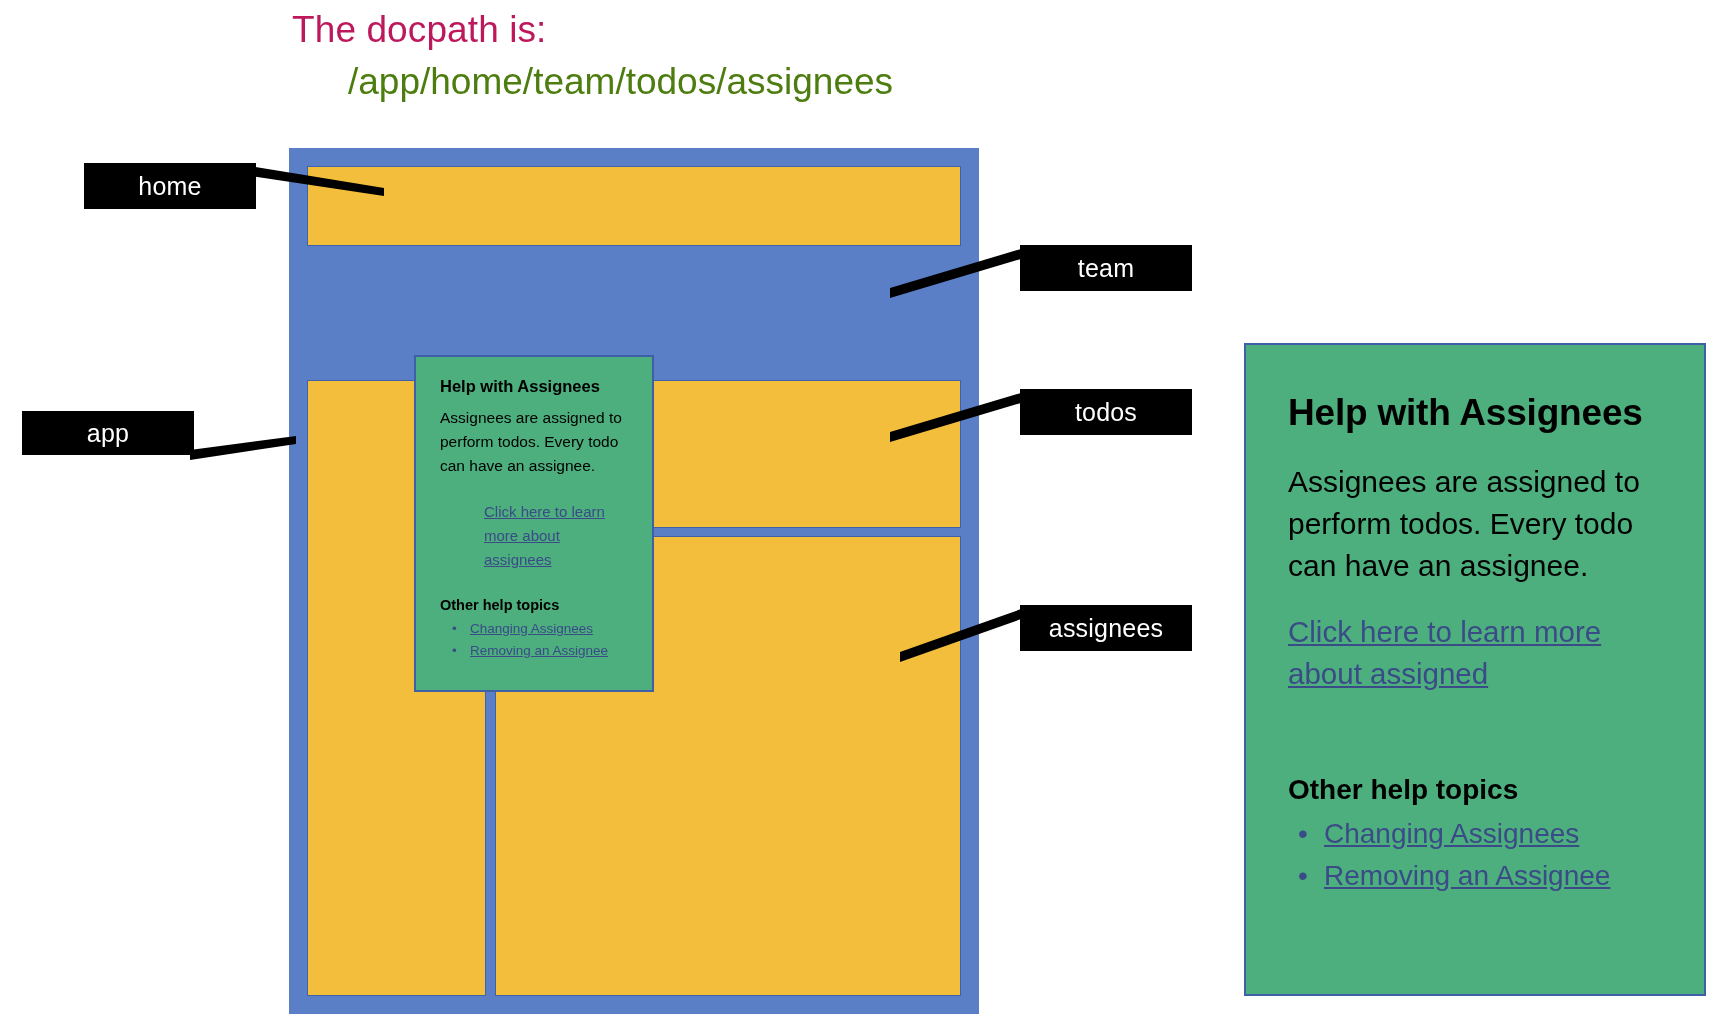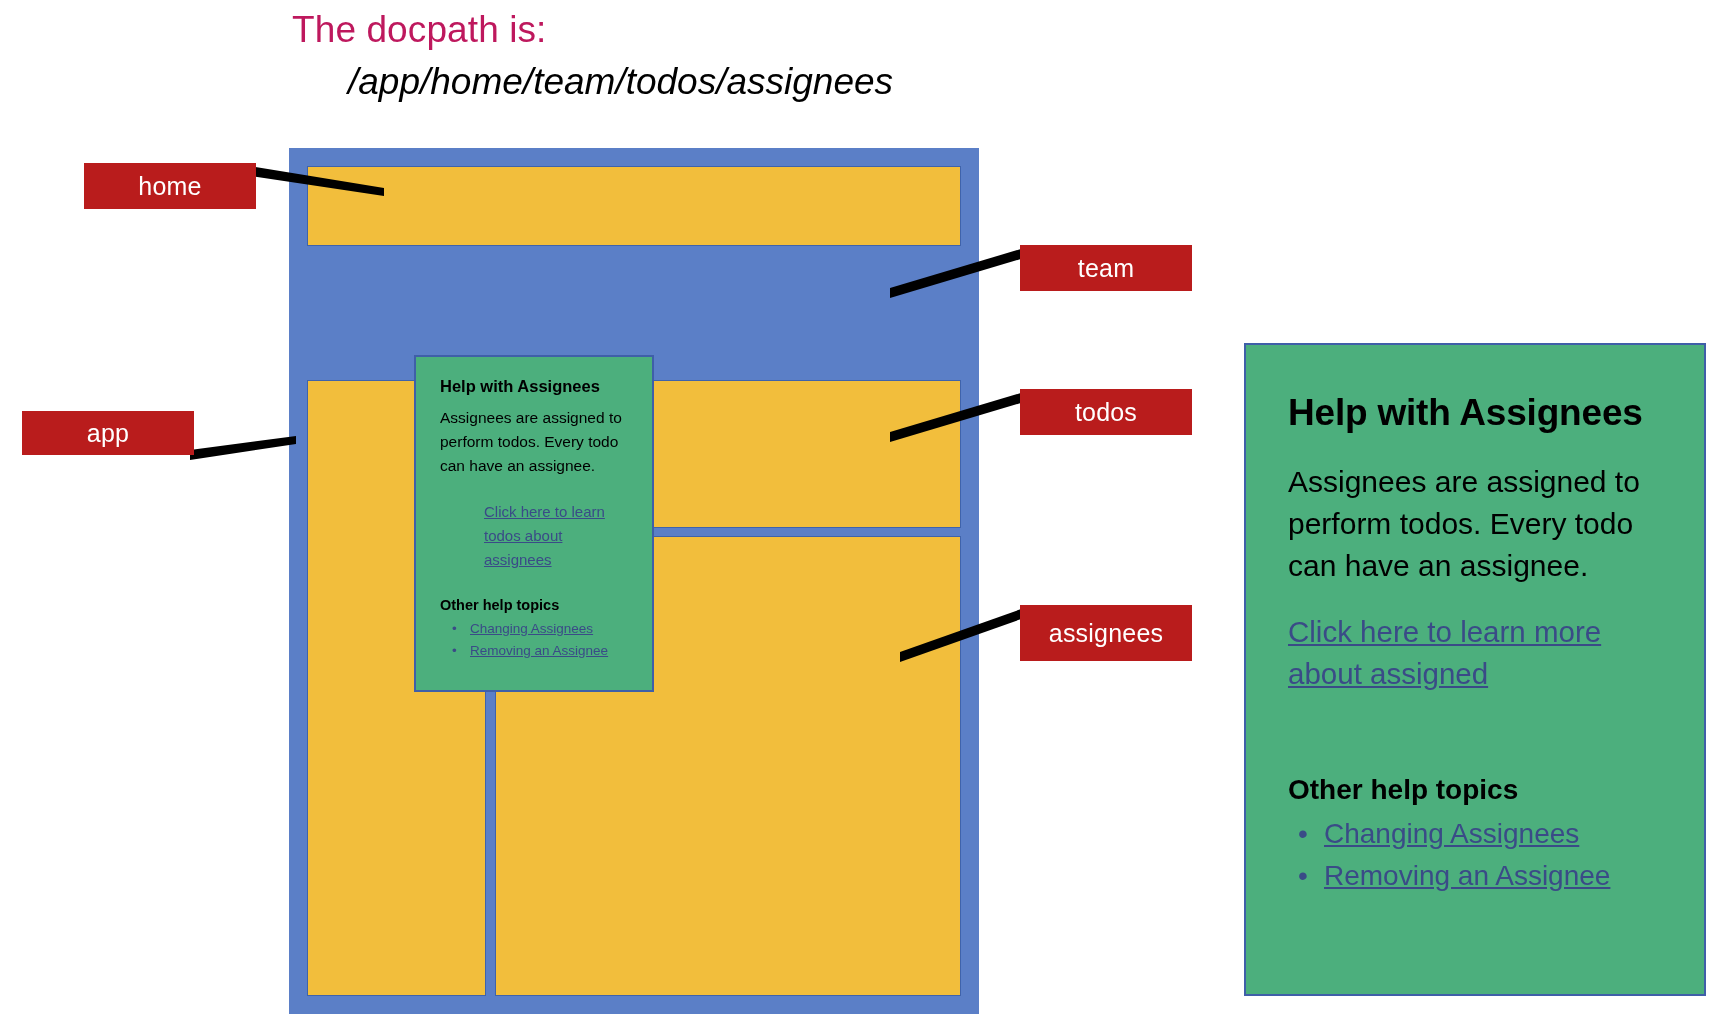--- a/index.html
+++ b/index.html
@@ -20,8 +20,8 @@
     letter-spacing:.1px;
   }
   .heading .line2{
-    font-size:37px;line-height:44px;color:#000000;font-weight:400;
-    font-style:italic;margin-left:56px;margin-top:8px;
+    font-size:37px;line-height:44px;color:#4d7c0f;font-weight:400;
+    margin-left:56px;margin-top:8px;
   }
 
   

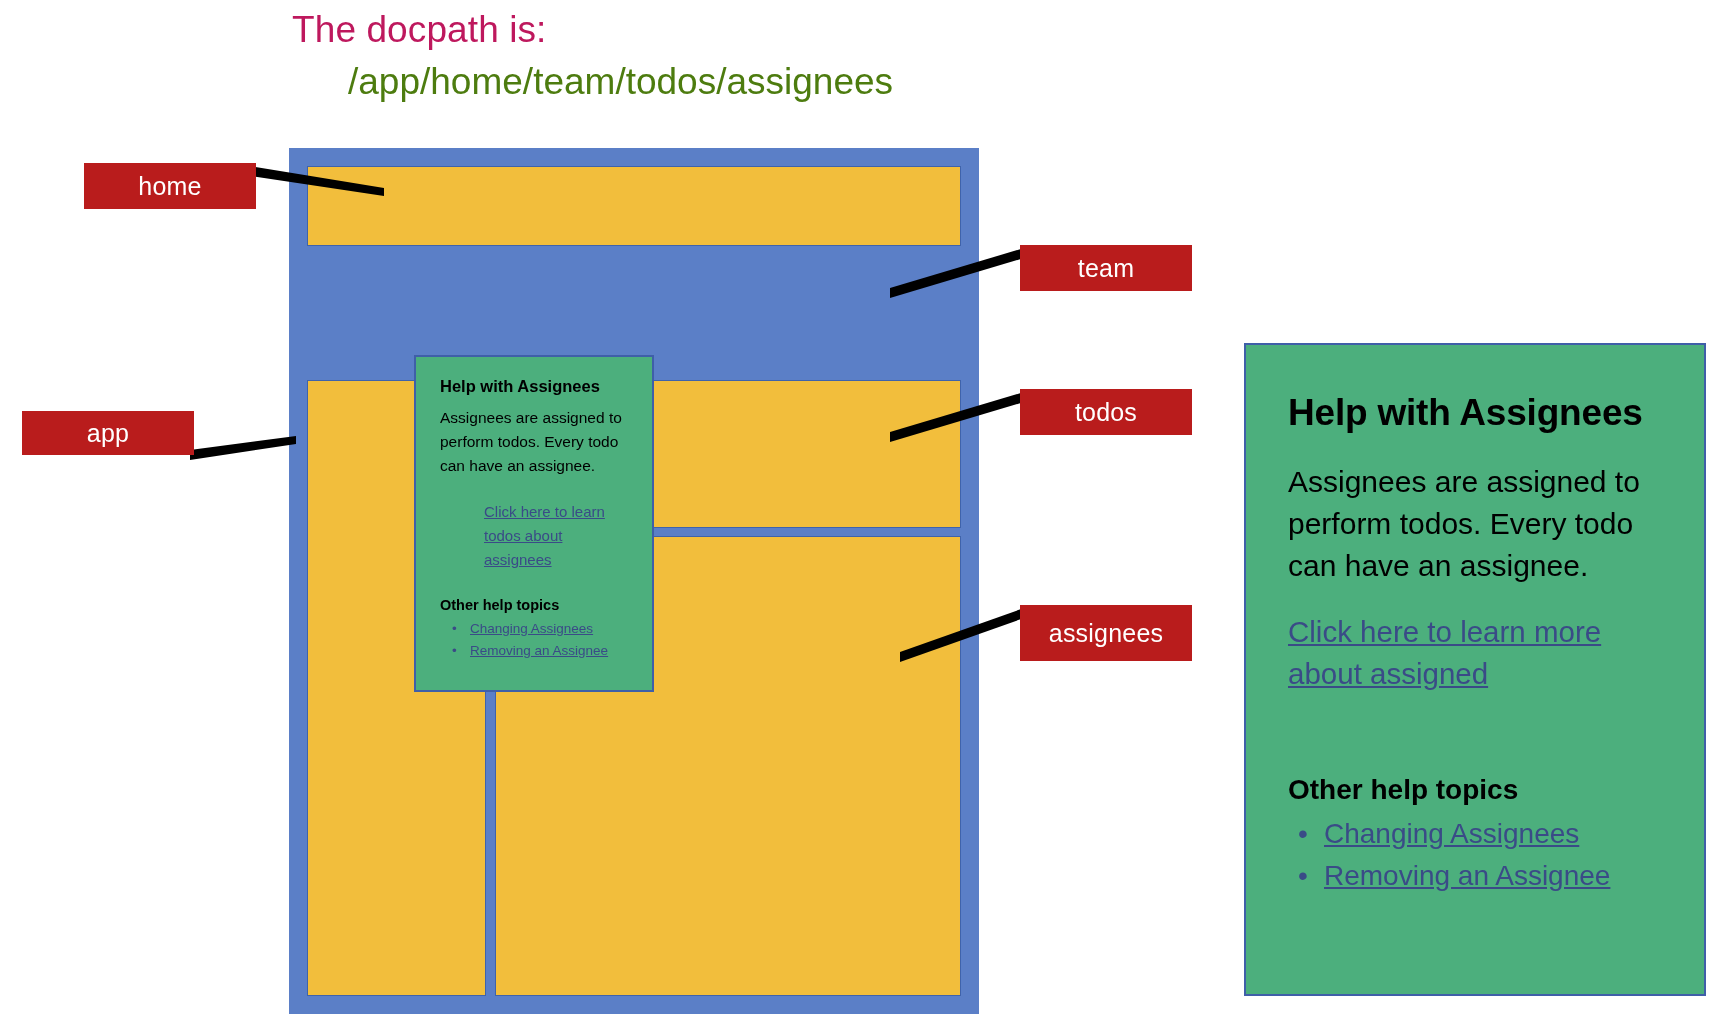--- a/index.html
+++ b/index.html
@@ -130,7 +130,7 @@
 
   
   .callout{
-    position:absolute;background:#b91c1c;color:#fff;
+    position:absolute;background:#000000;color:#fff;
     display:flex;align-items:center;justify-content:center;
     font-size:25px;font-weight:400;letter-spacing:.2px;
     box-sizing:border-box;

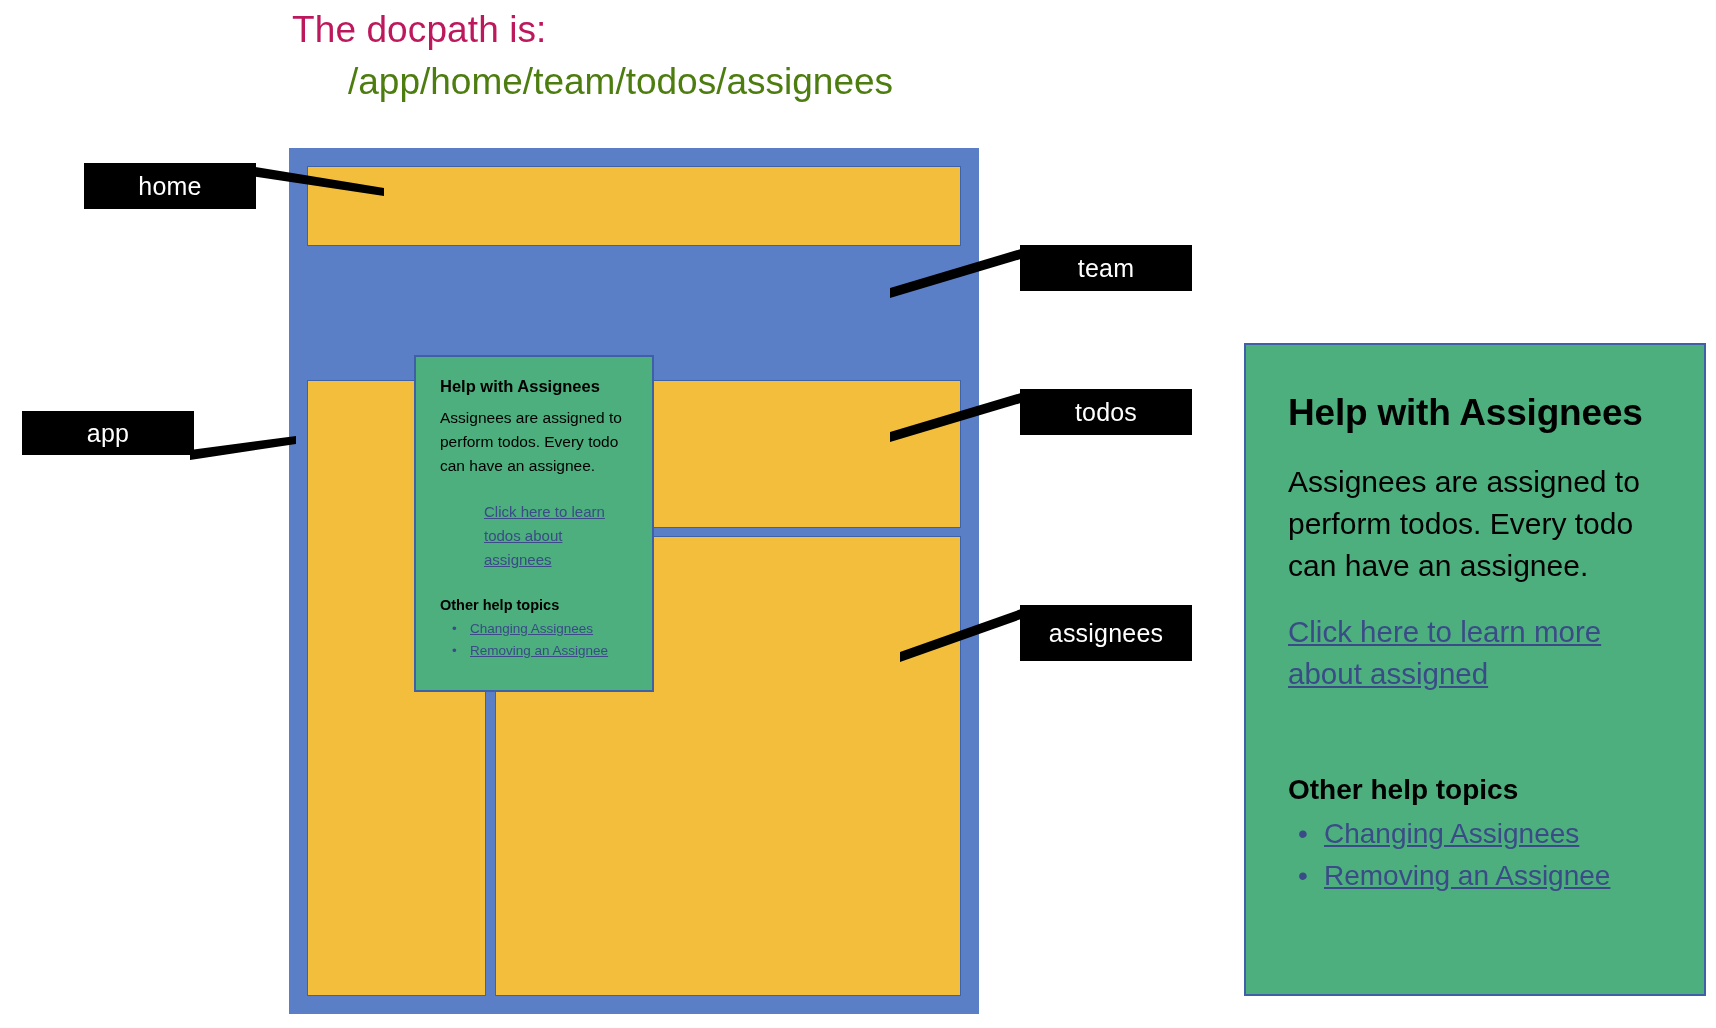--- a/index.html
+++ b/index.html
@@ -166,7 +166,7 @@
     <p>Assignees are assigned to perform todos. Every todo can have an assignee.</p>
     <div class="link-block">
       <span class="link">Click here to learn</span>
-      <span class="link">todos about assignees</span>
+      <span class="link">more about assignees</span>
     </div>
     <div class="other-title">Other help topics</div>
     <ul>

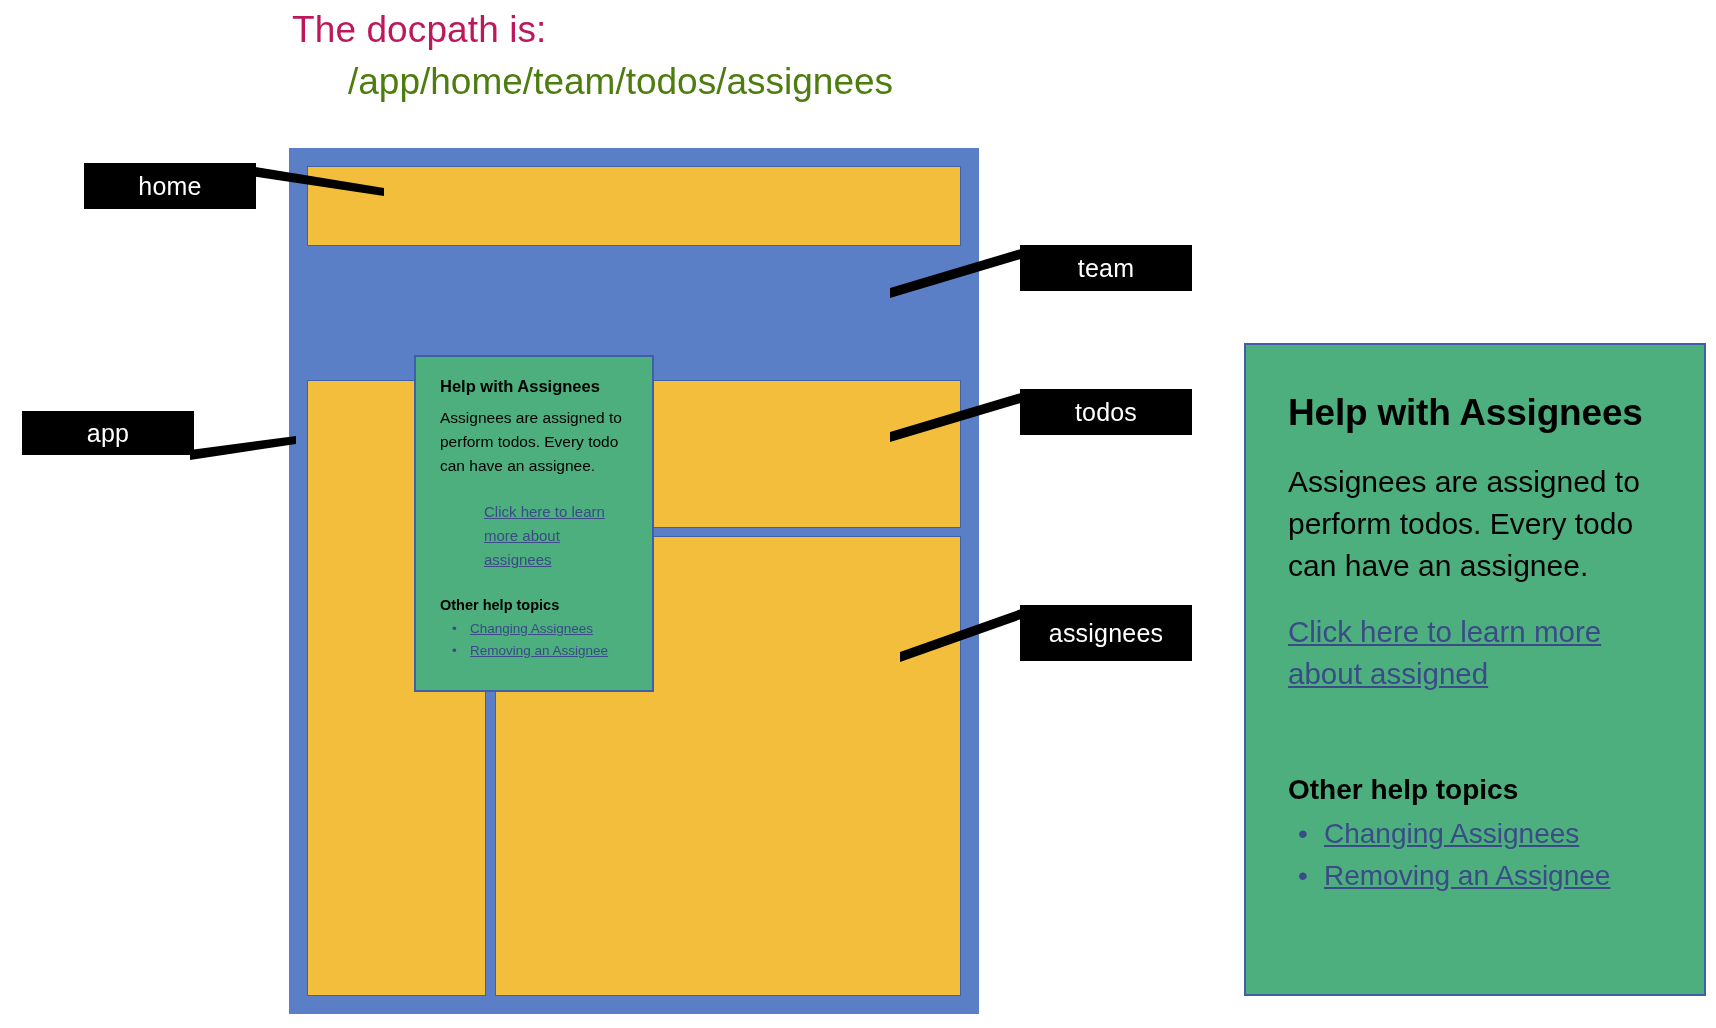--- a/index.html
+++ b/index.html
@@ -139,7 +139,7 @@
   .c-app{left:22px;top:411px;width:172px;height:44px;}
   .c-team{left:1020px;top:245px;width:172px;height:46px;}
   .c-todos{left:1020px;top:389px;width:172px;height:46px;}
-  .c-assignees{left:1020px;top:605px;width:172px;height:56px;}
+  .c-assignees{left:1020px;top:605px;width:172px;height:46px;}
 
   
   .leader{position:absolute;}

